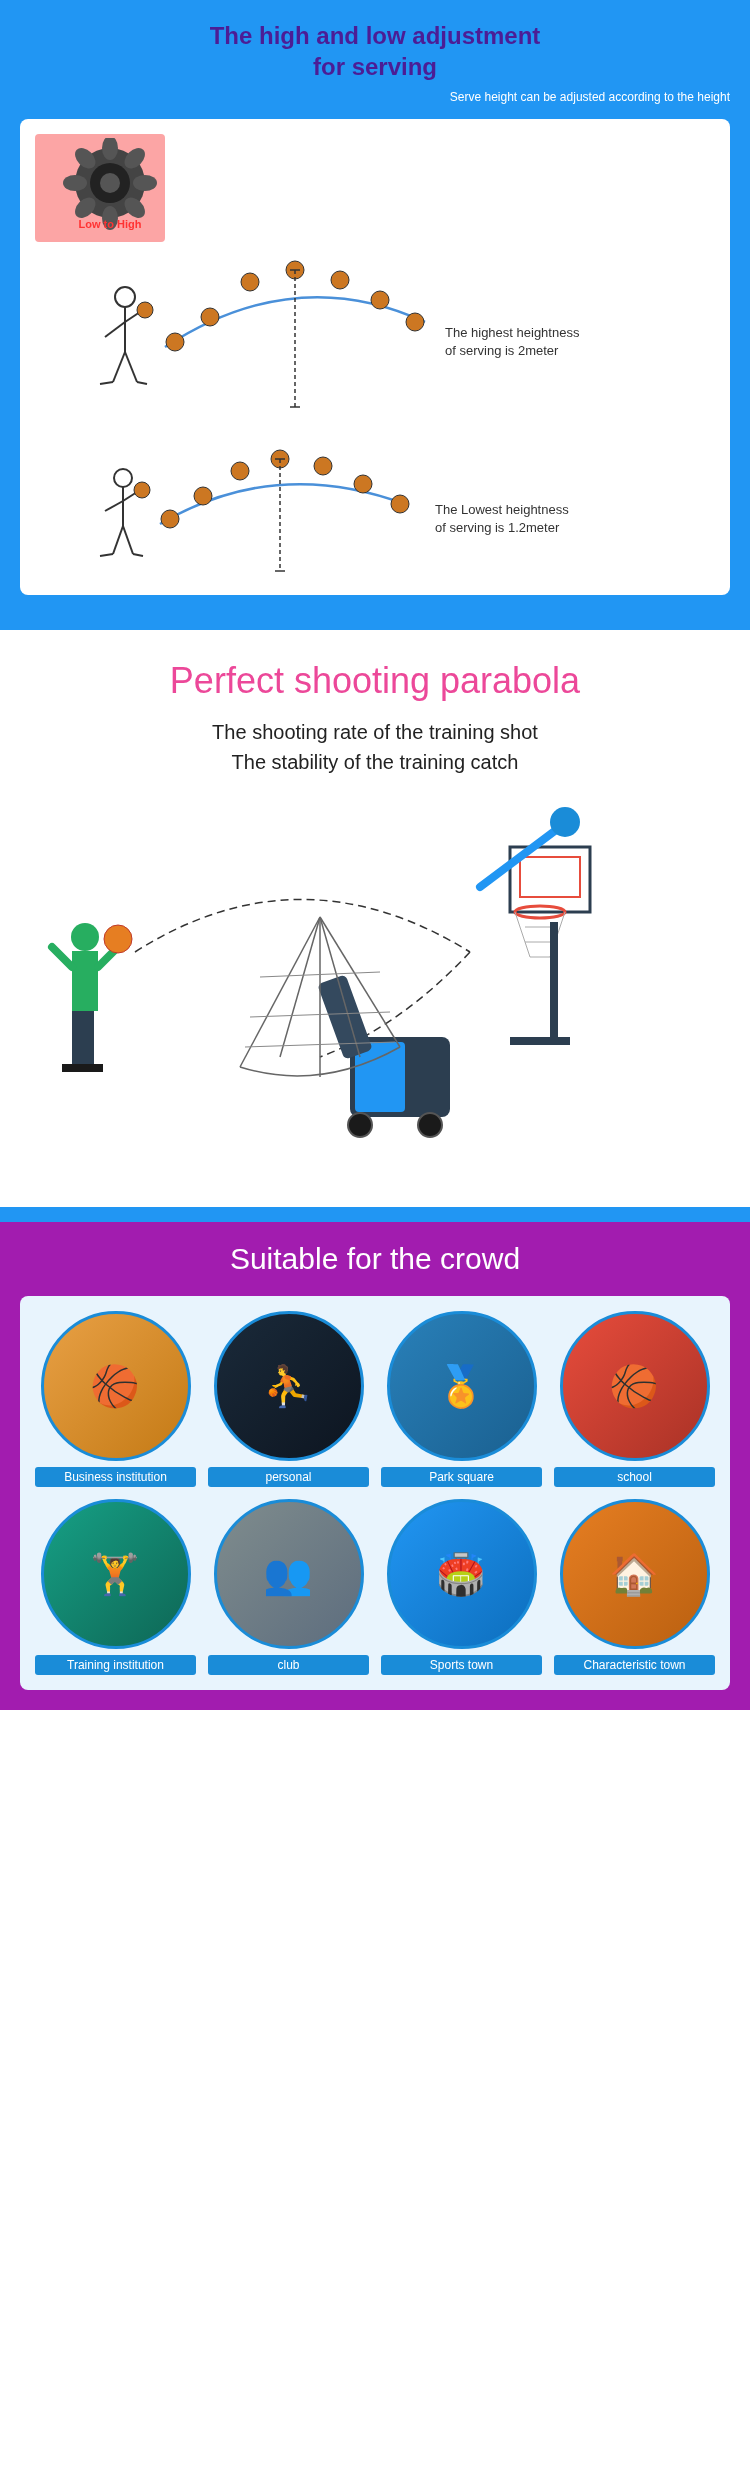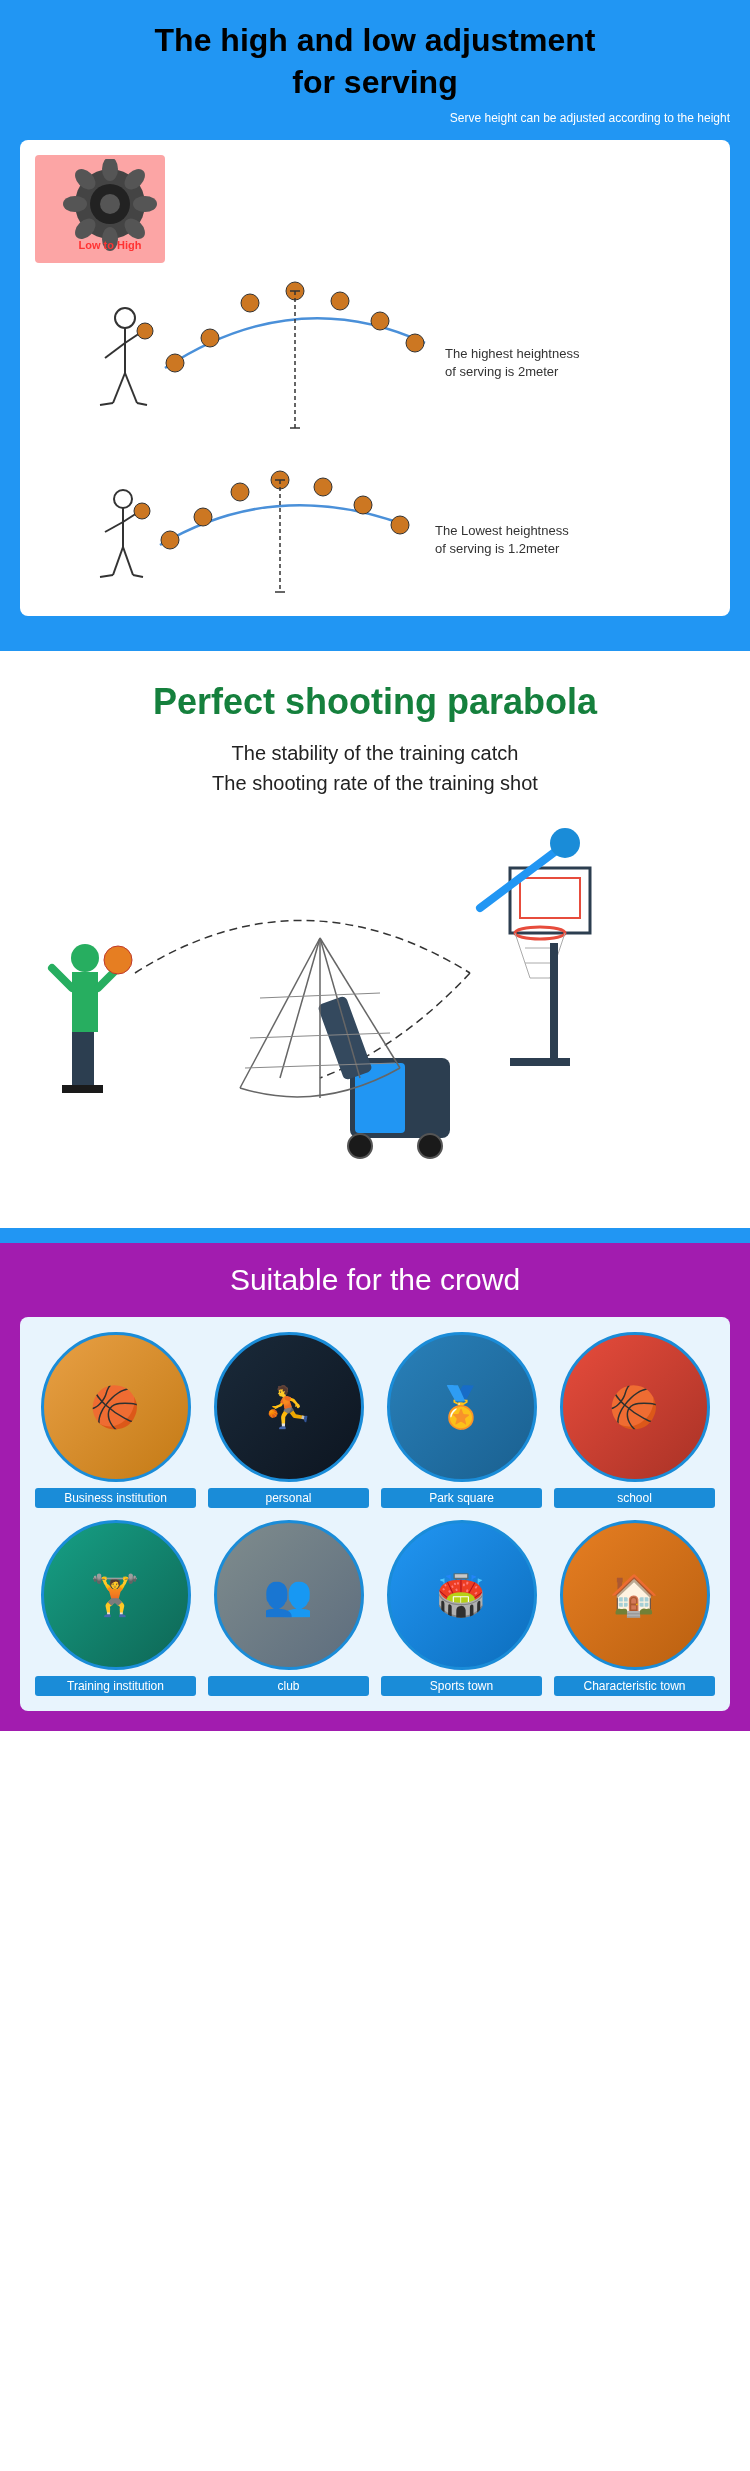--- a/index.html
+++ b/index.html
@@ -16,8 +16,8 @@
       text-align: center;
     }
     .section1-title {
-      color: #000000;
-      font-size: 32px;
+      color: #4c1d95;
+      font-size: 24px;
       font-weight: bold;
       line-height: 1.3;
       margin-bottom: 8px;

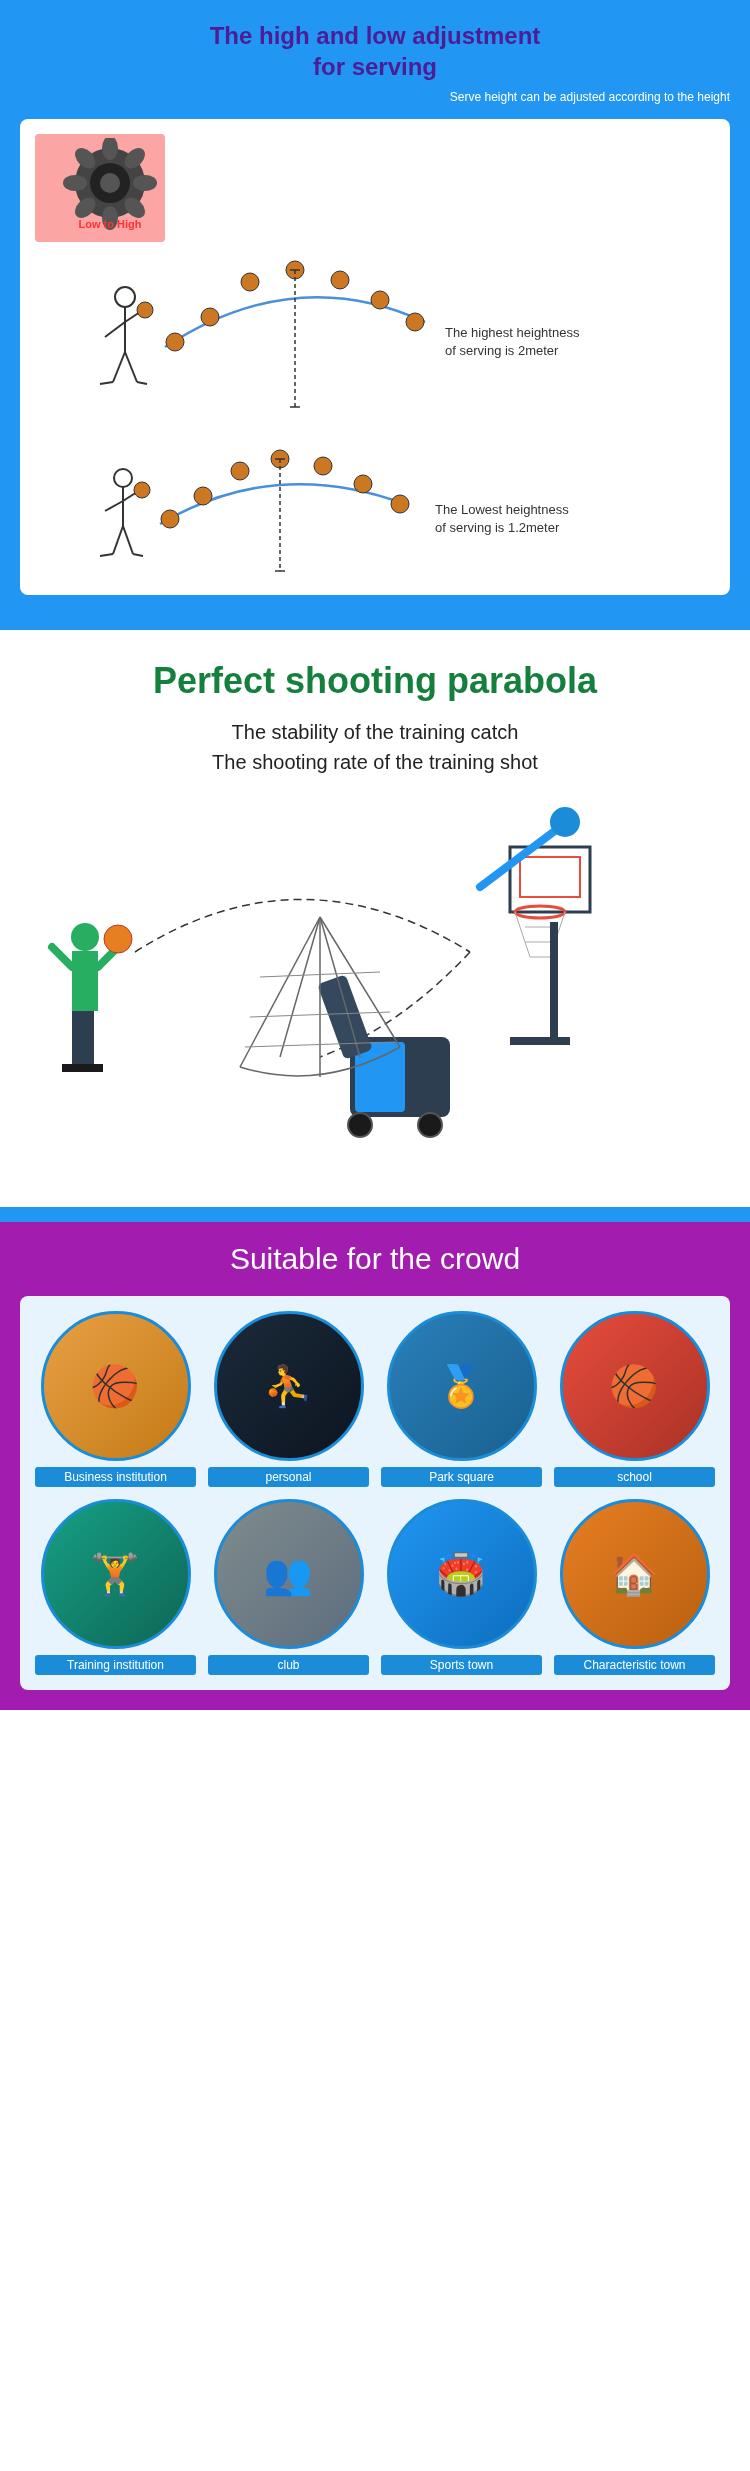--- a/index.html
+++ b/index.html
@@ -70,9 +70,9 @@
       text-align: center;
     }
     .section2-title {
-      color: #15803d;
+      color: #ec4899;
       font-size: 36px;
-      font-weight: bold;
+      font-weight: normal;
       margin-bottom: 15px;
     }
     .section2-desc {

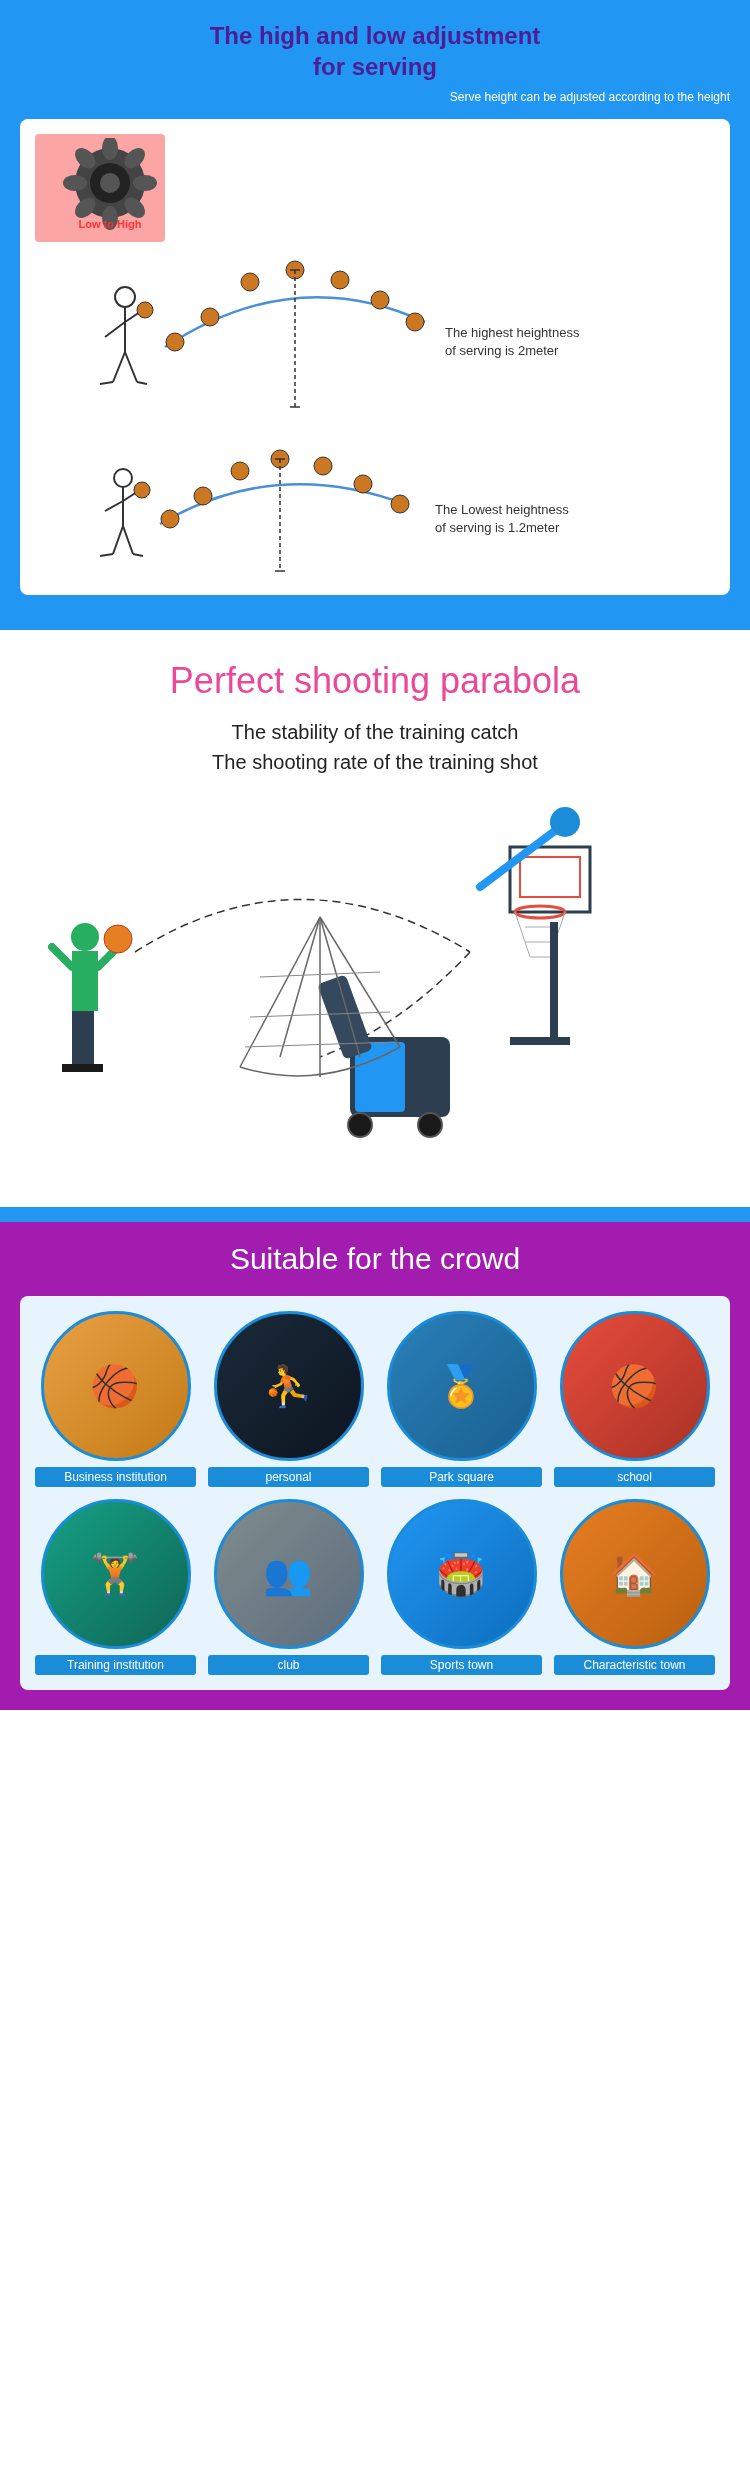--- a/index.html
+++ b/index.html
@@ -270,8 +270,8 @@
   <div class="section2">
     <div class="section2-title">Perfect shooting parabola</div>
     <div class="section2-desc">
+      <div>The shooting rate of the training shot</div>
       <div>The stability of the training catch</div>
-      <div>The shooting rate of the training shot</div>
     </div>
 
     <div class="section2-img">

